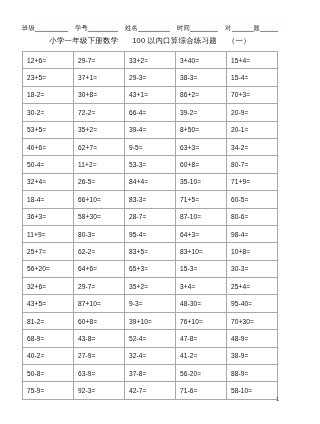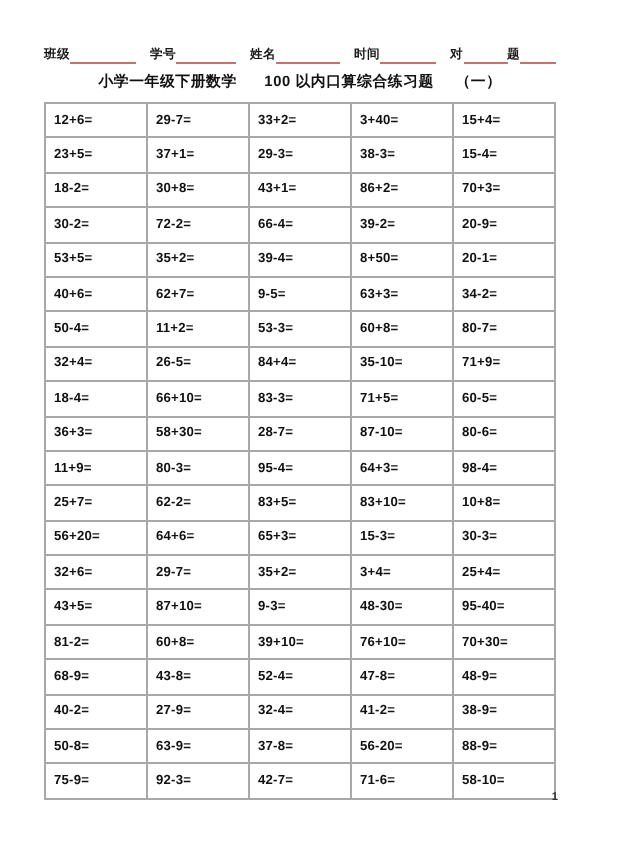--- a/index.html
+++ b/index.html
@@ -22,7 +22,6 @@
     position: relative;
     box-sizing: border-box;
     padding: 0;
-    font-weight: bold;
   }
 
   

